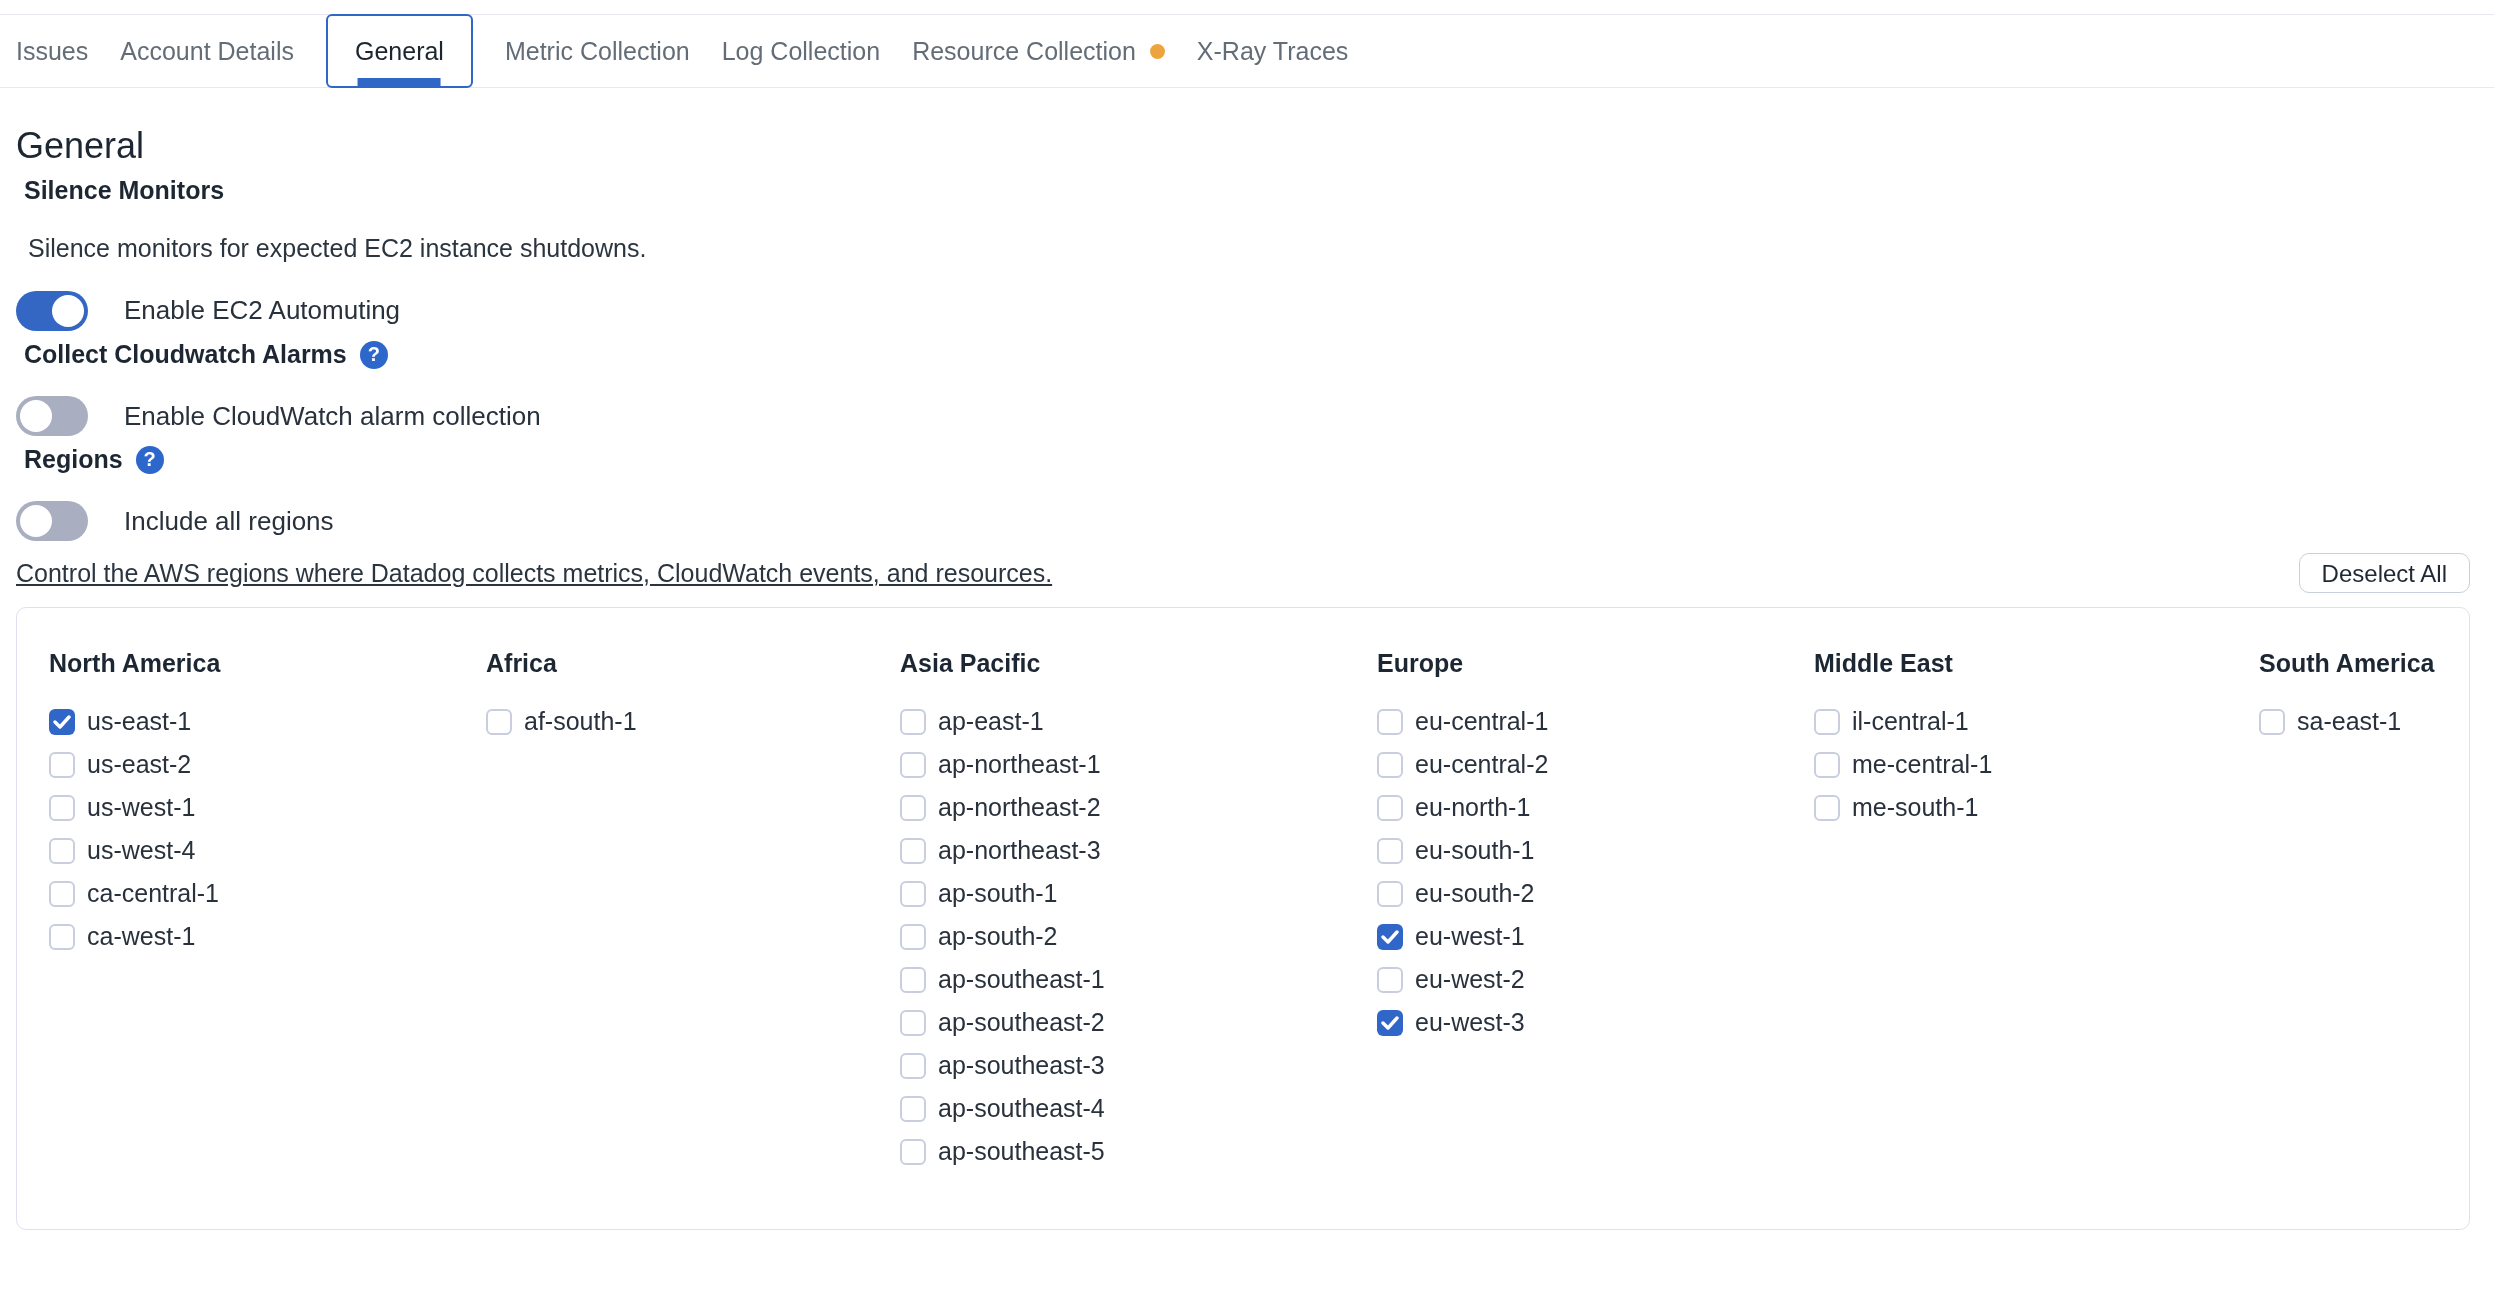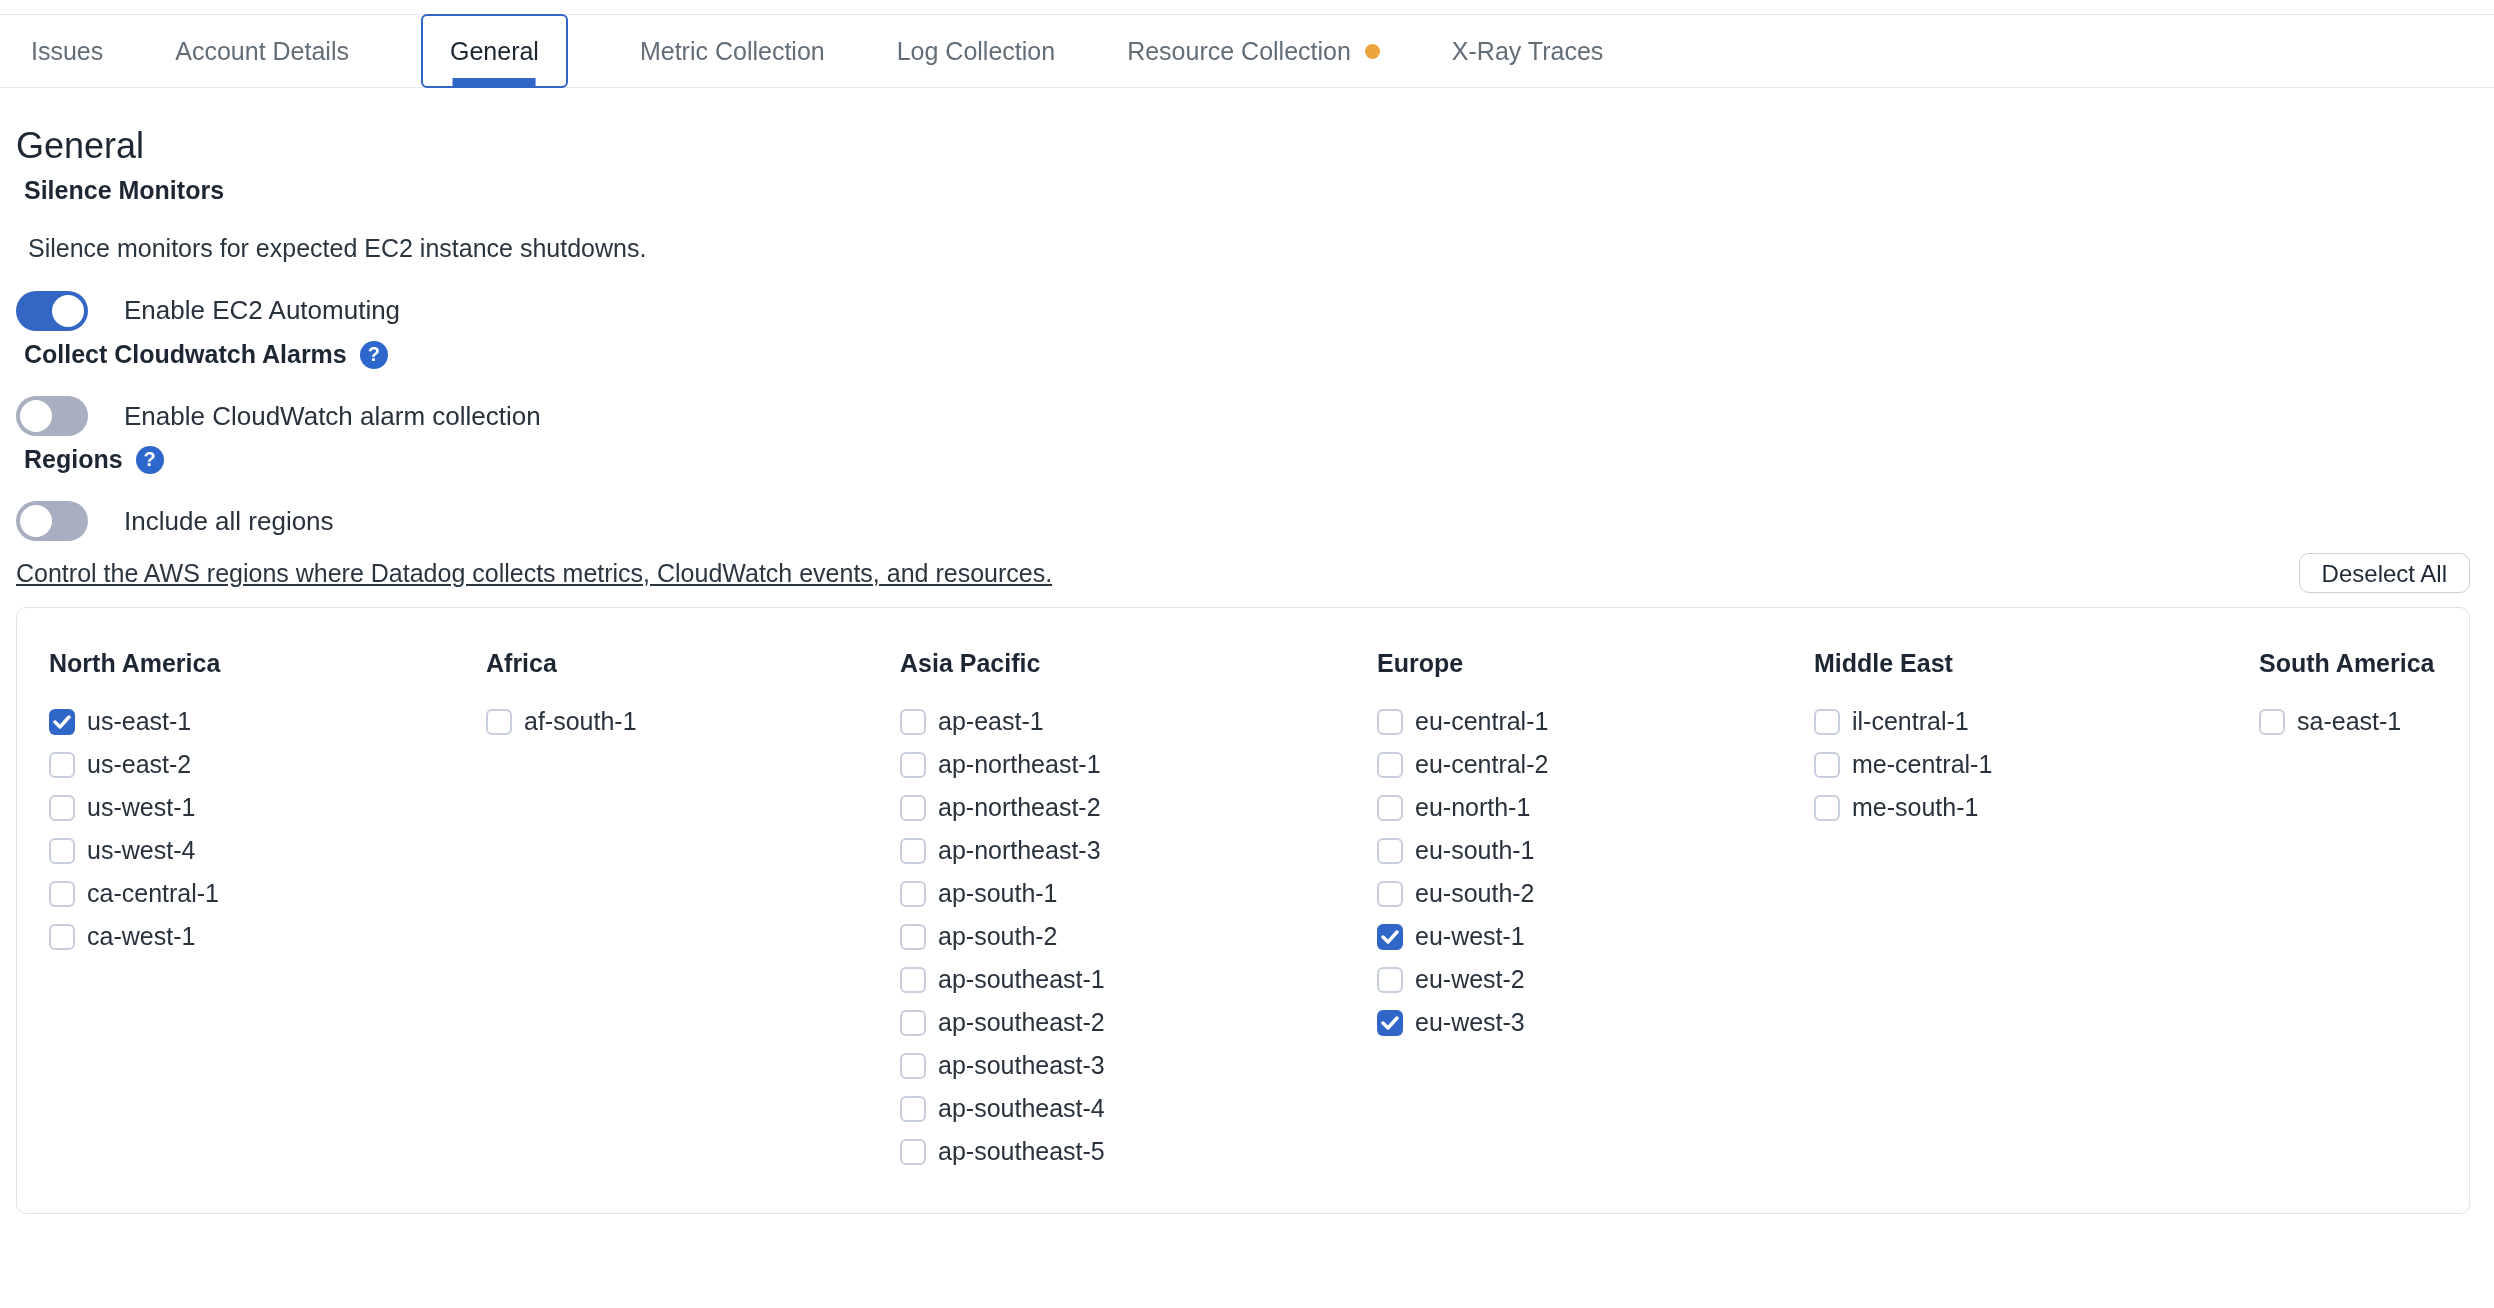--- a/index.html
+++ b/index.html
@@ -20,8 +20,8 @@
     margin-top: 14px;
     border-top: 1px solid #e7e9f2;
     border-bottom: 1px solid #e7e9f2;
-    padding-left: 31px;
-    gap: 72px;
+    padding-left: 16px;
+    gap: 32px;
     background: #ffffff;
   }
   .tab {

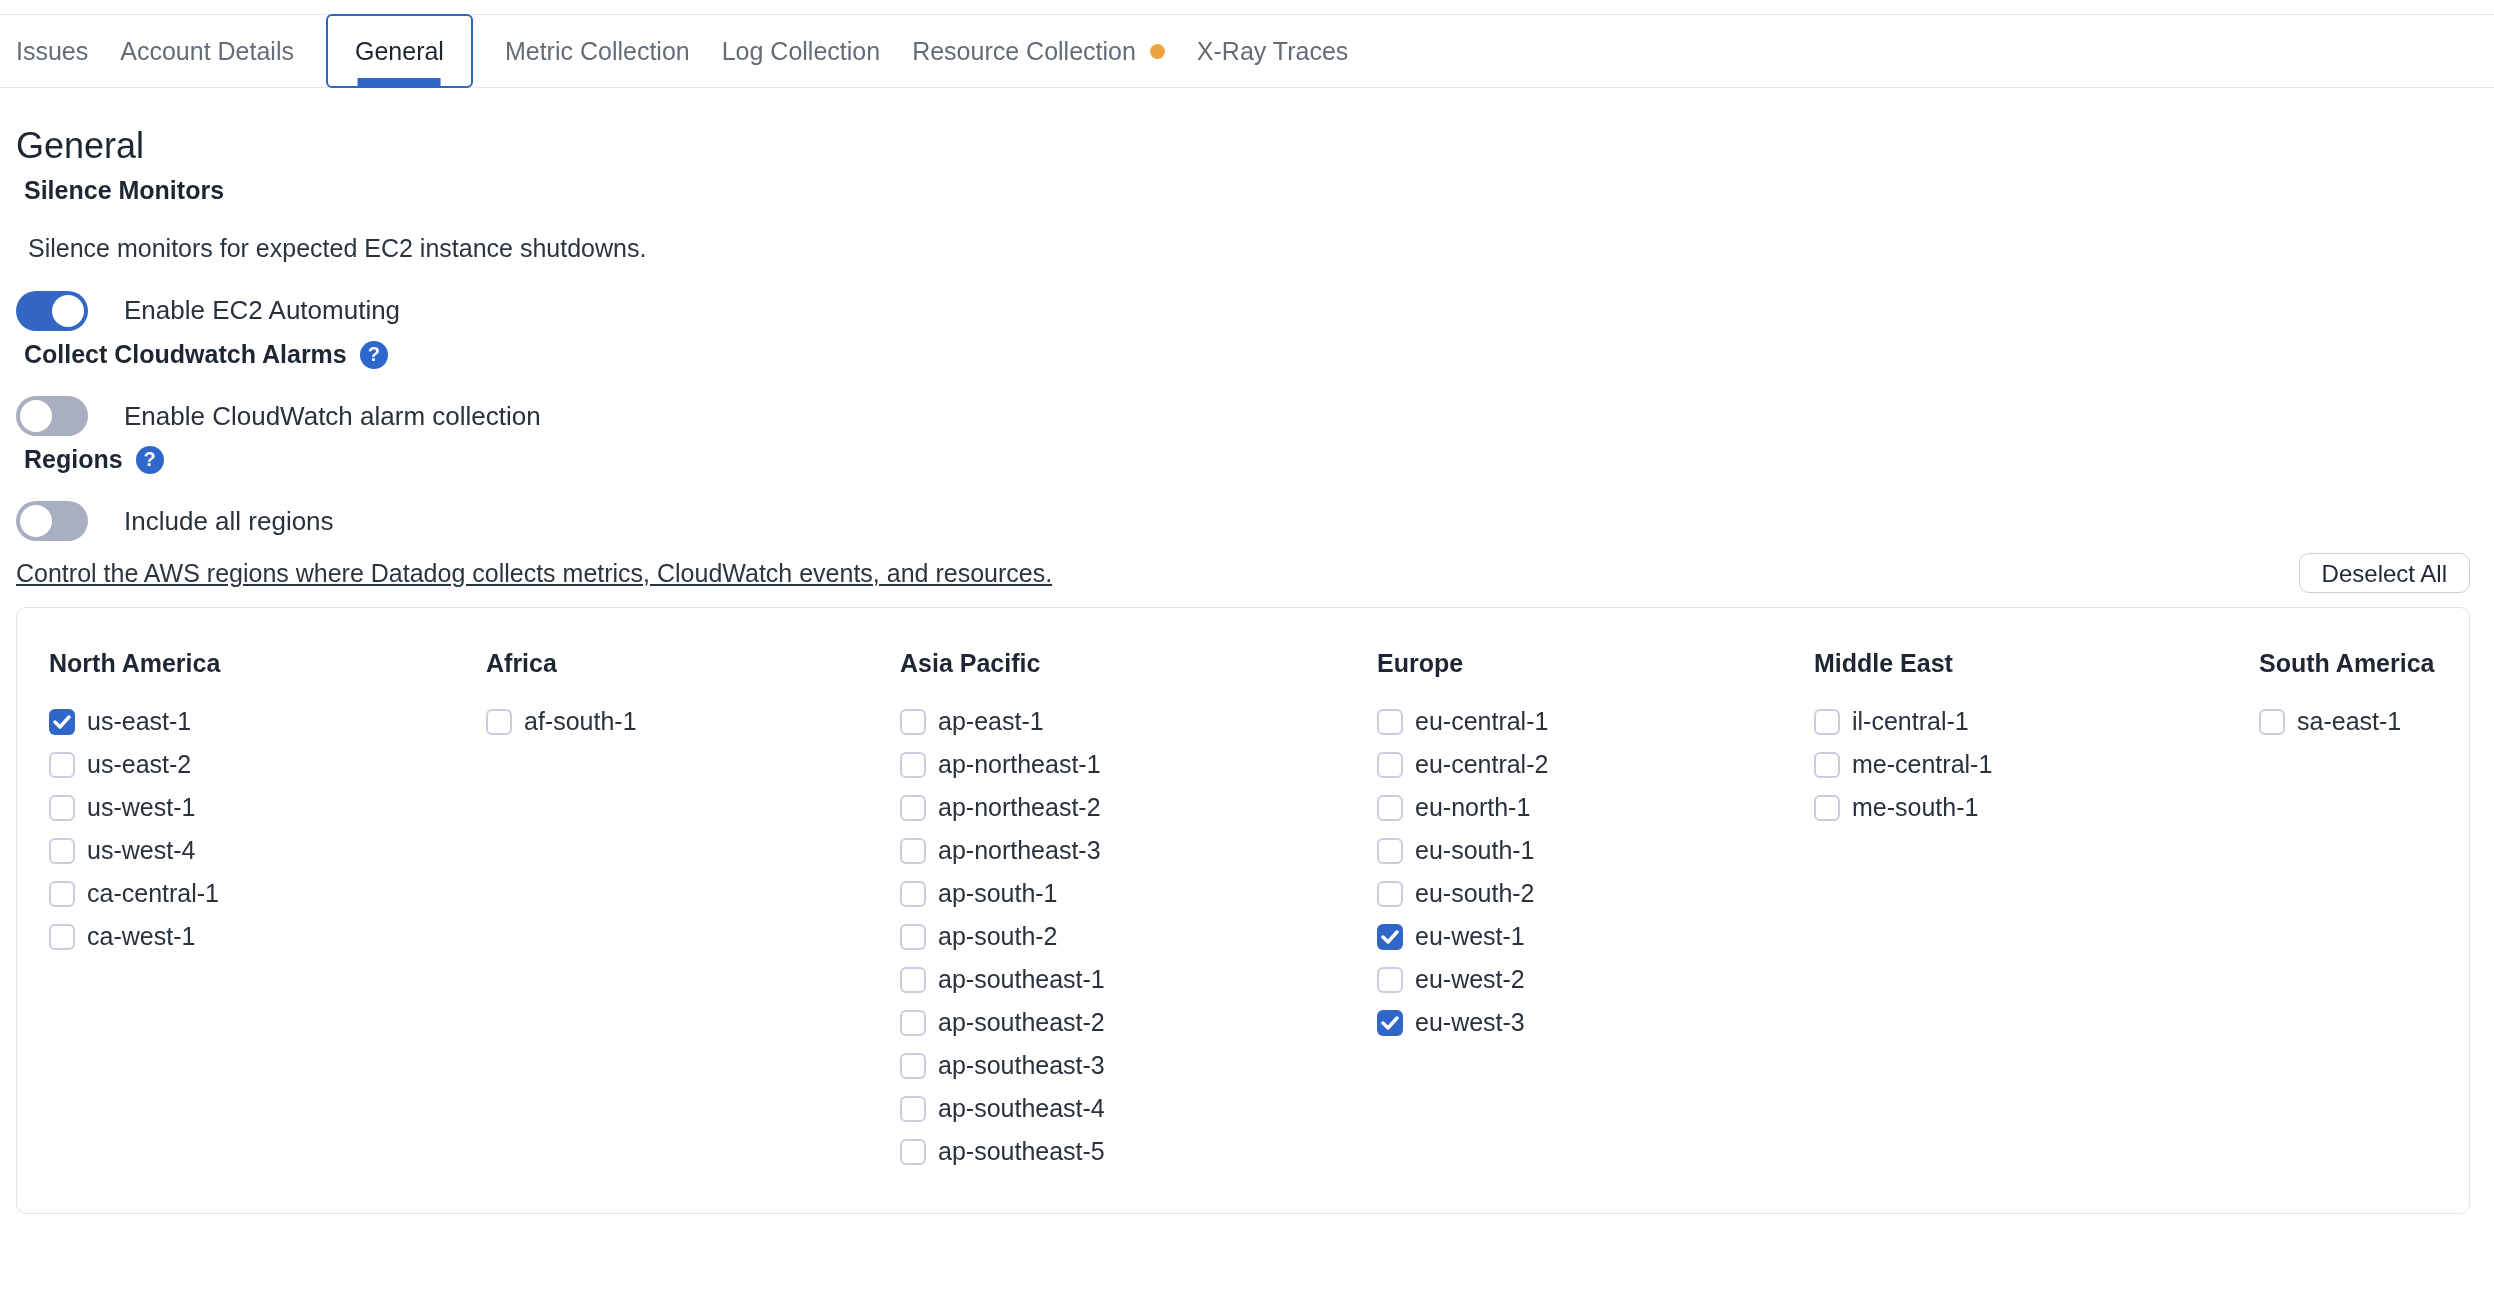--- a/index.html
+++ b/index.html
@@ -154,7 +154,7 @@
     margin-top: 14px;
     border: 1px solid #dfe2ee;
     border-radius: 10px;
-    padding: 40px 24px 40px 32px;
+    padding: 40px 24px 56px 32px;
     display: flex;
     min-height: 565px;
     background: #ffffff;

